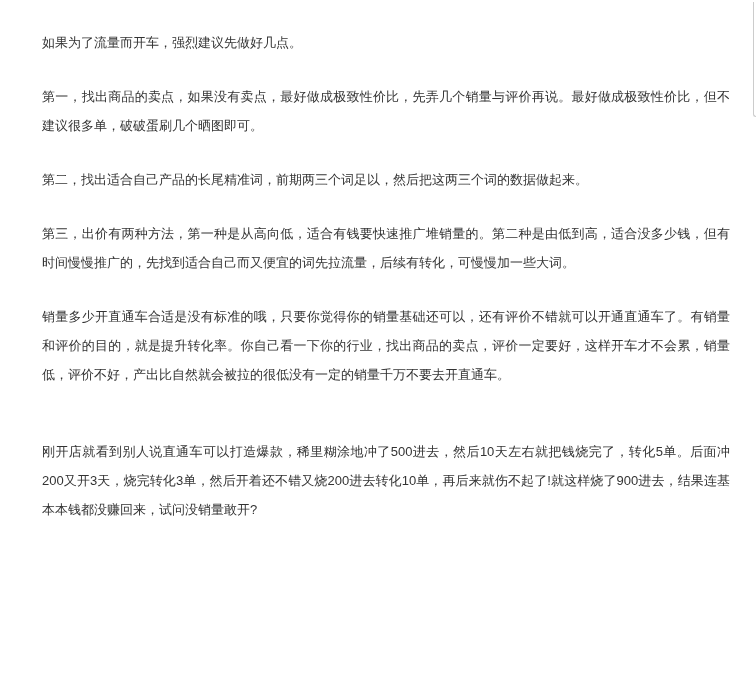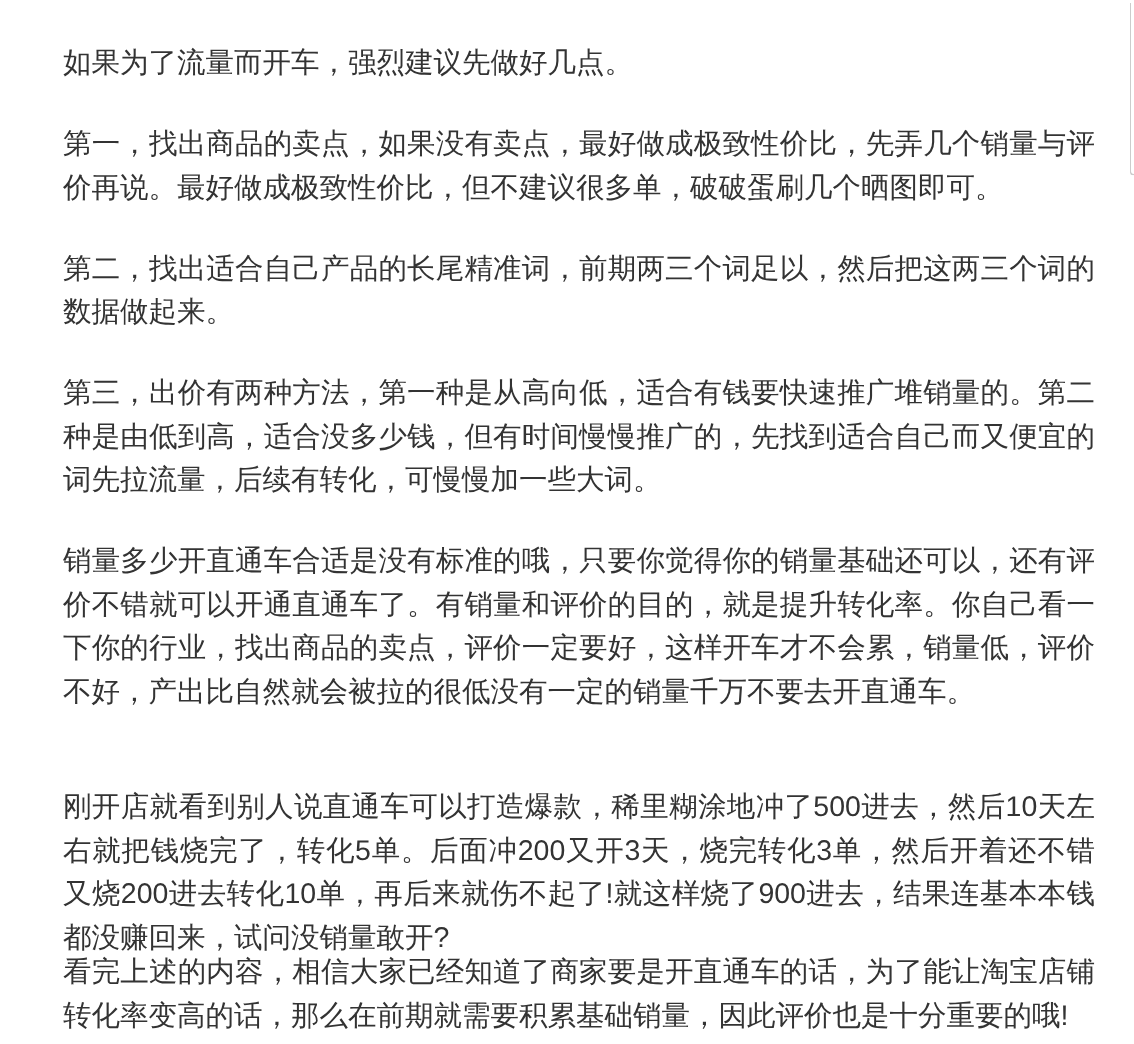--- a/index.html
+++ b/index.html
@@ -17,7 +17,7 @@
   .article {
     padding: 28px 26px 0 42px;
     color: #333333;
-    font-size: 19px;
+    font-size: 13px;
     line-height: 29px;
     text-align: justify;
     text-justify: inter-ideograph;

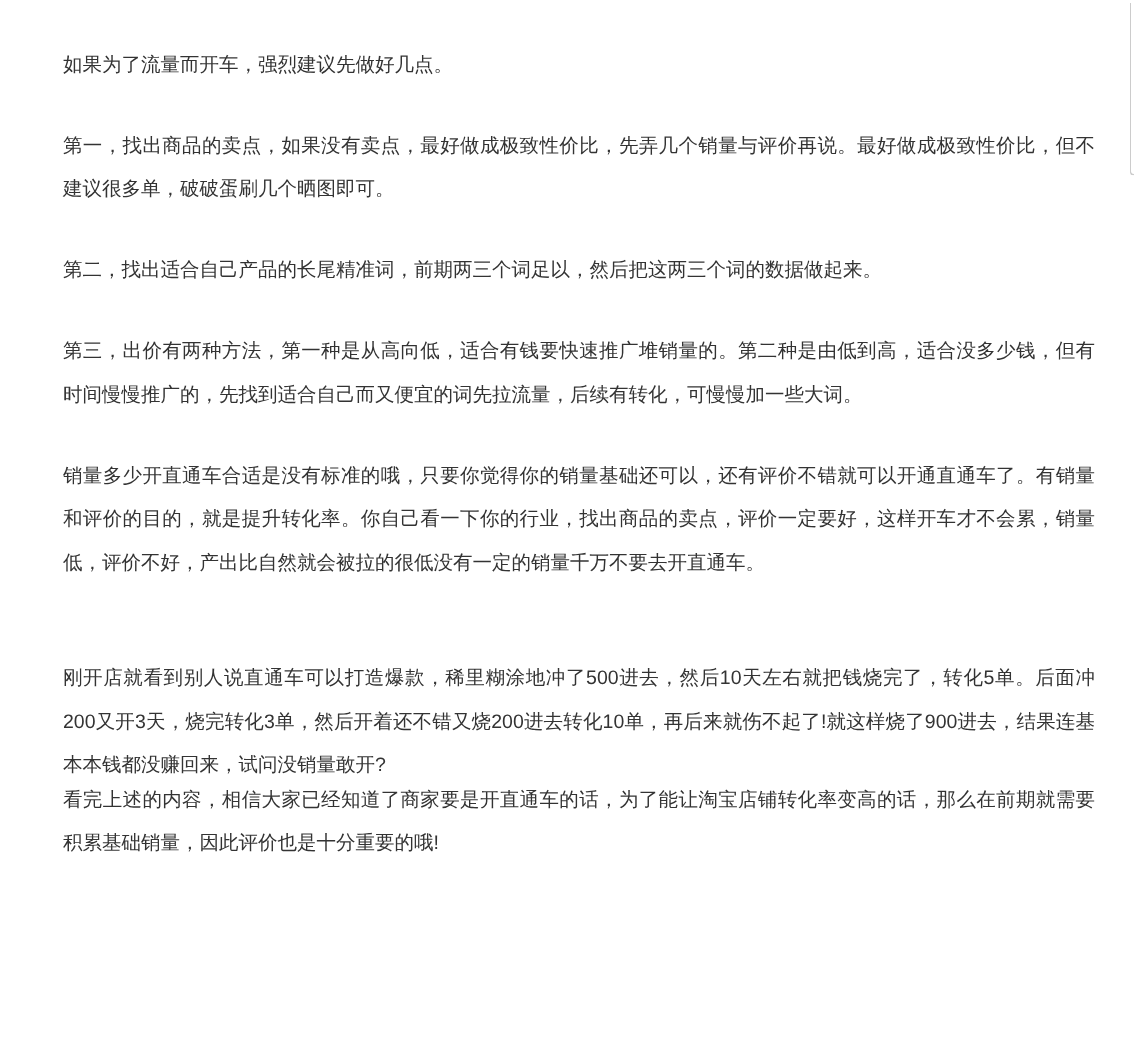--- a/index.html
+++ b/index.html
@@ -55,7 +55,6 @@
   <p>第三，出价有两种方法，第一种是从高向低，适合有钱要快速推广堆销量的。第二种是由低到高，适合没多少钱，但有时间慢慢推广的，先找到适合自己而又便宜的词先拉流量，后续有转化，可慢慢加一些大词。</p>
   <p>销量多少开直通车合适是没有标准的哦，只要你觉得你的销量基础还可以，还有评价不错就可以开通直通车了。有销量和评价的目的，就是提升转化率。你自己看一下你的行业，找出商品的卖点，评价一定要好，这样开车才不会累，销量低，评价不好，产出比自然就会被拉的很低没有一定的销量千万不要去开直通车。</p>
   <p class="tight">刚开店就看到别人说直通车可以打造爆款，稀里糊涂地冲了500进去，然后10天左右就把钱烧完了，转化5单。后面冲200又开3天，烧完转化3单，然后开着还不错又烧200进去转化10单，再后来就伤不起了!就这样烧了900进去，结果连基本本钱都没赚回来，试问没销量敢开?</p>
-  <p>看完上述的内容，相信大家已经知道了商家要是开直通车的话，为了能让淘宝店铺转化率变高的话，那么在前期就需要积累基础销量，因此评价也是十分重要的哦!</p>
 </div>
 
 <div class="cutoff-panel-border"></div>

